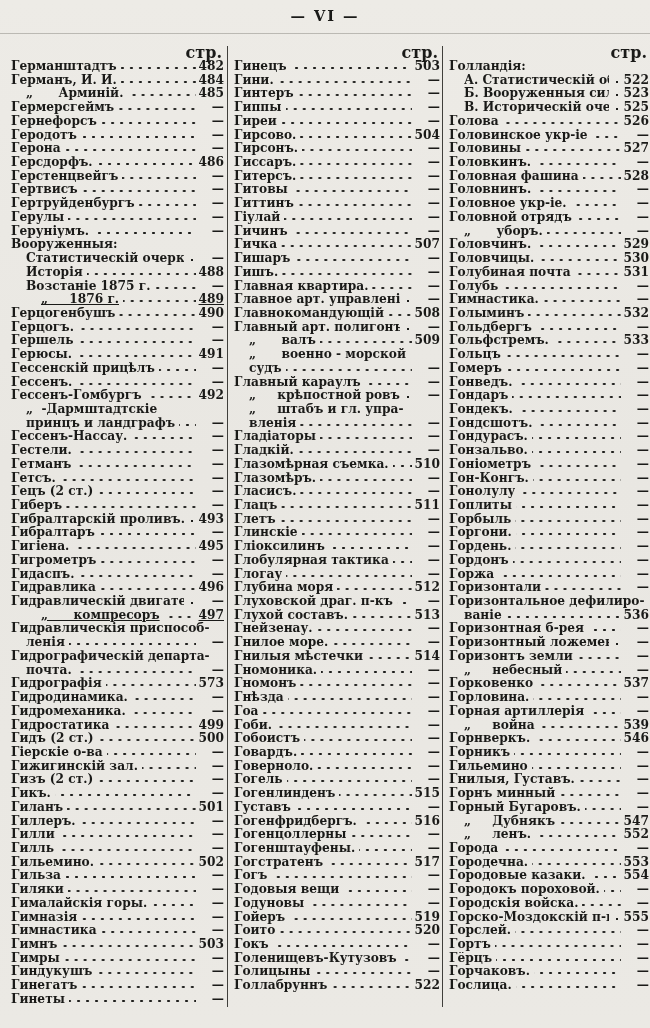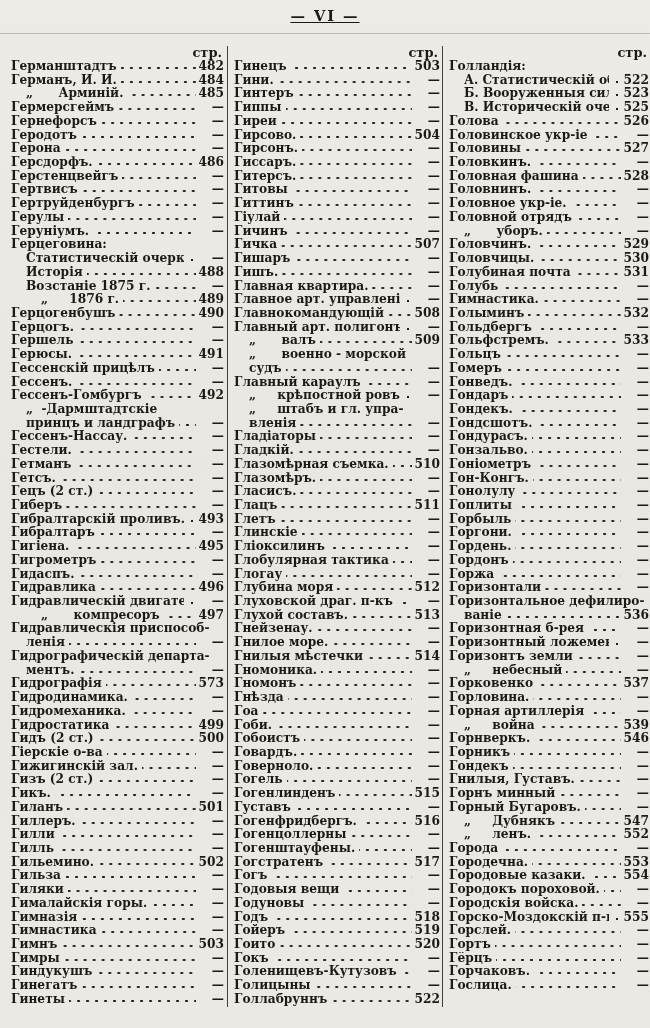--- a/index.html
+++ b/index.html
@@ -11,7 +11,7 @@
     font-weight:700;color:#1a1a18;
   }
   .page-head{
-    padding-top:7px;text-align:center;font-size:14.5px;letter-spacing:2px;text-decoration:underline;
+    padding-top:7px;text-align:center;font-size:14.5px;letter-spacing:2px;
   }
   .scan-line{
     position:absolute;left:0;top:33px;width:650px;height:1px;

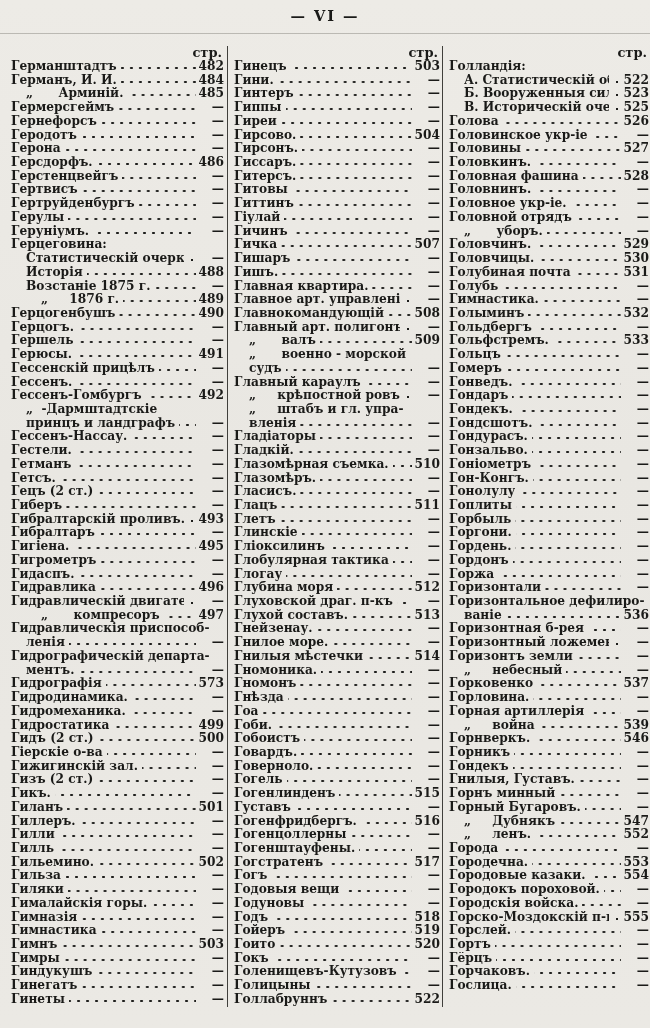--- a/index.html
+++ b/index.html
@@ -25,7 +25,7 @@
   .col2{width:215px;border-left:1px solid #403f3b;padding-left:6px;padding-right:2px;}
   .col3{width:207px;border-left:1px solid #403f3b;padding-left:6px;}
   .col-header{
-    text-align:right;font-size:13px;line-height:14px;padding-right:2px;
+    text-align:right;font-size:16px;line-height:14px;padding-right:2px;
   }
   .row{
     display:flex;align-items:baseline;

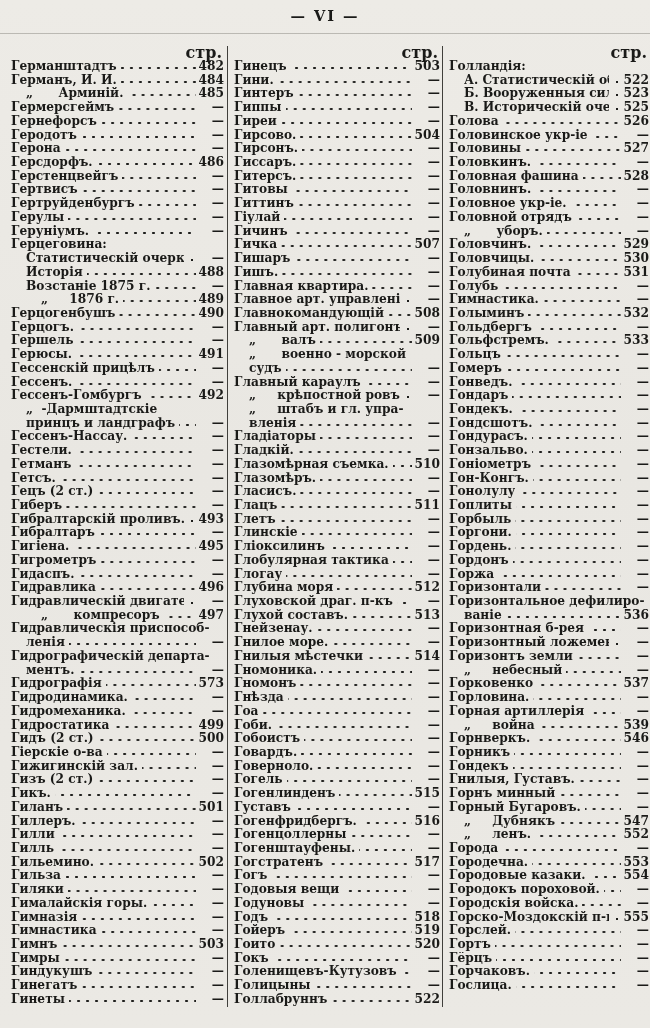--- a/index.html
+++ b/index.html
@@ -117,7 +117,7 @@
           <span class="p">—</span>
         </div>
         <div class="row">
-          <span class="t">Герцеговина:</span>
+          <span class="t">Вооруженныя:</span>
         </div>
         <div class="row i1">
           <span class="t">Статистическій очеркъ</span>

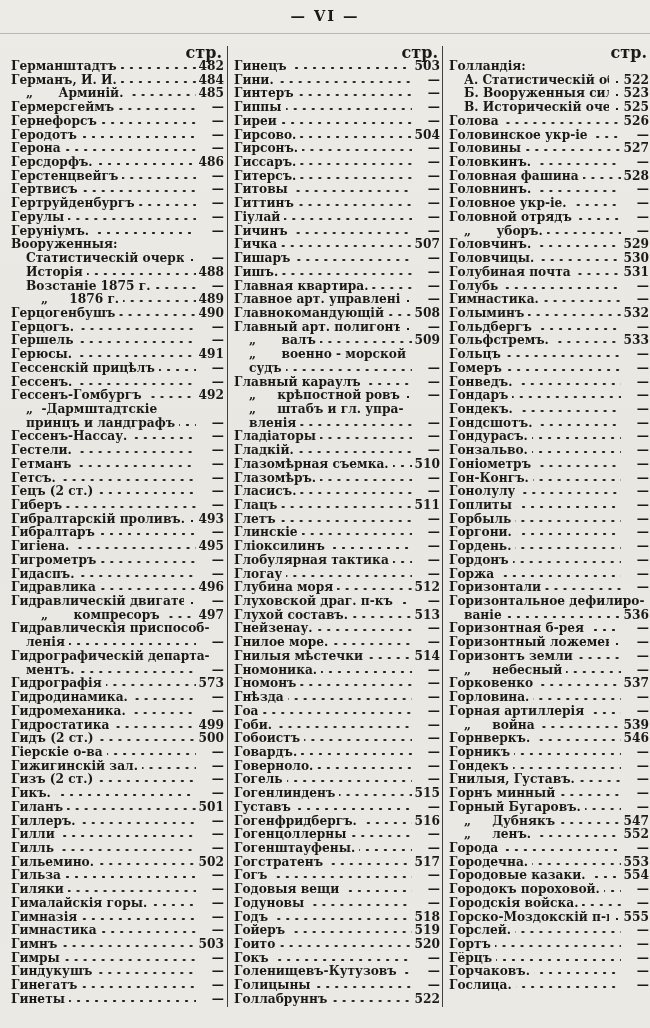--- a/index.html
+++ b/index.html
@@ -34,7 +34,7 @@
   }
   .row .t{white-space:pre;flex:0 1 auto;overflow:hidden;}
   .row.i1{padding-left:15px;}
-  .row.i2{padding-left:30px;}
+  .row.i2{padding-left:30px;text-decoration:underline;}
   .leader{
     flex:1 1 auto;min-width:8px;height:4px;margin:0 3px 0 4px;
     background-image:radial-gradient(circle,#1d1d1b 1.05px,rgba(0,0,0,0) 1.45px);

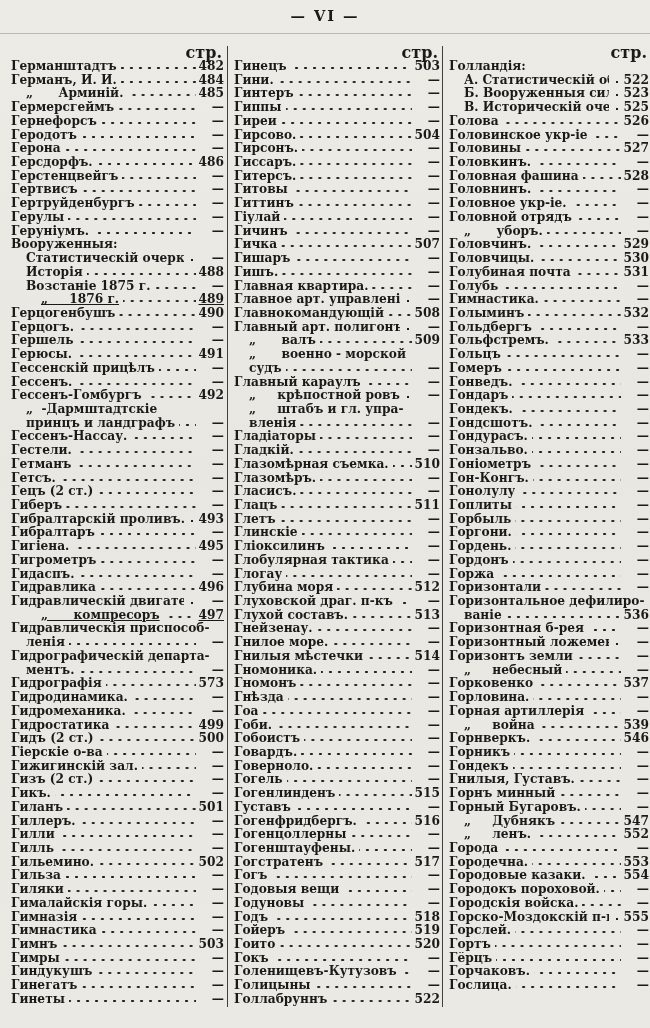--- a/index.html
+++ b/index.html
@@ -264,7 +264,7 @@
           <span class="t">Гидрографическій департа-</span>
         </div>
         <div class="row i1">
-          <span class="t">ментъ.</span>
+          <span class="t">почта.</span>
           <span class="leader"></span>
           <span class="p">—</span>
         </div>

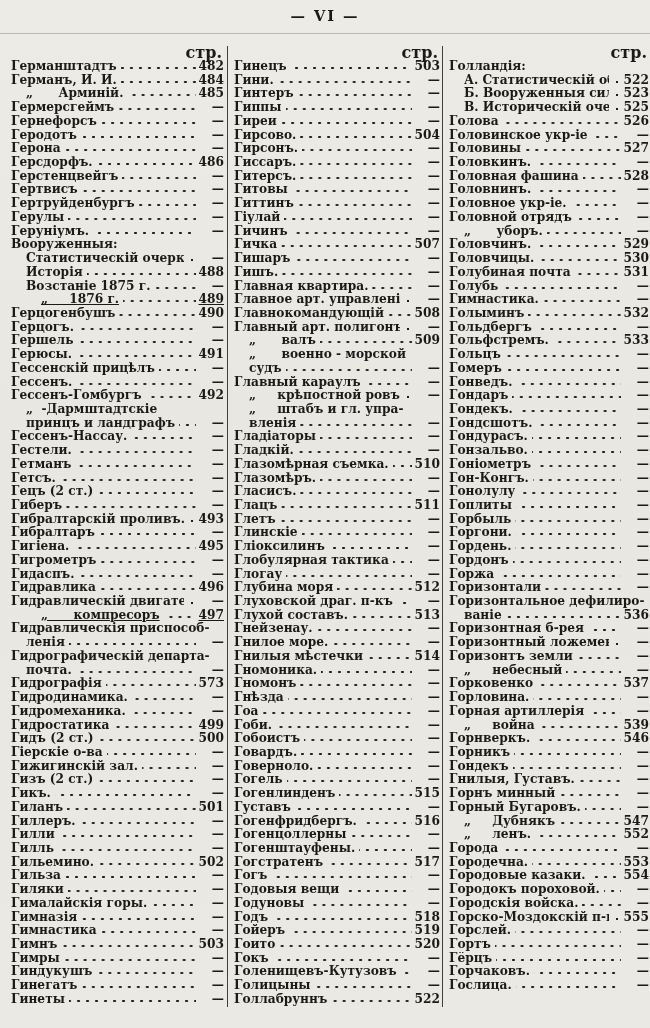--- a/index.html
+++ b/index.html
@@ -987,7 +987,7 @@
           <span class="p">—</span>
         </div>
         <div class="row">
-          <span class="t">Гондекъ</span>
+          <span class="t">Гильемино</span>
           <span class="leader"></span>
           <span class="p">—</span>
         </div>

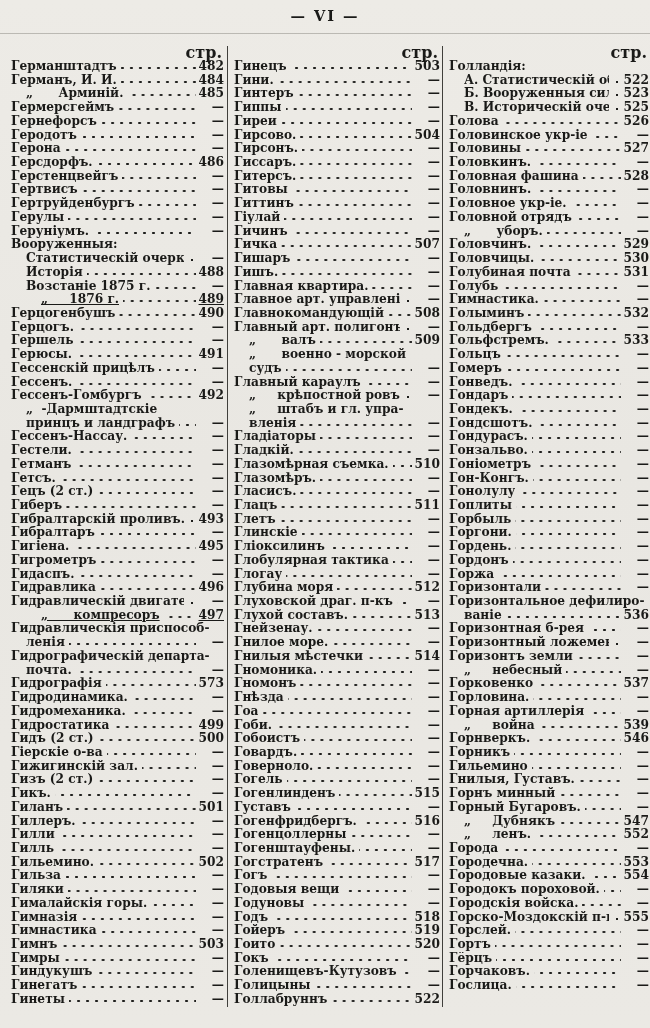--- a/index.html
+++ b/index.html
@@ -698,11 +698,6 @@
           <span class="p">—</span>
         </div>
         <div class="row">
-          <span class="t">Годъ</span>
-          <span class="leader"></span>
-          <span class="p">518</span>
-        </div>
-        <div class="row">
           <span class="t">Гойеръ</span>
           <span class="leader"></span>
           <span class="p">519</span>

